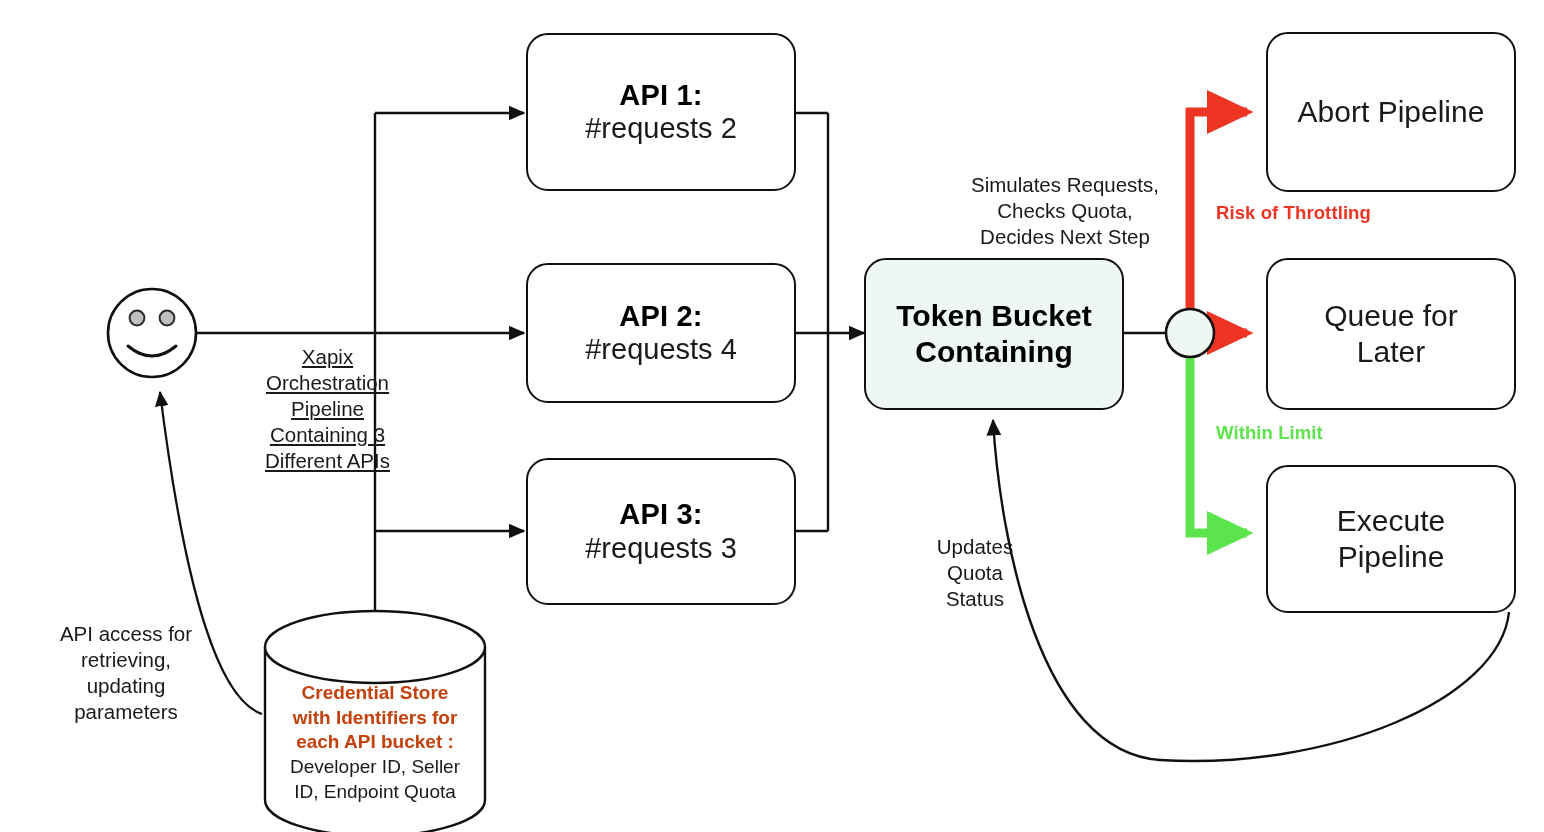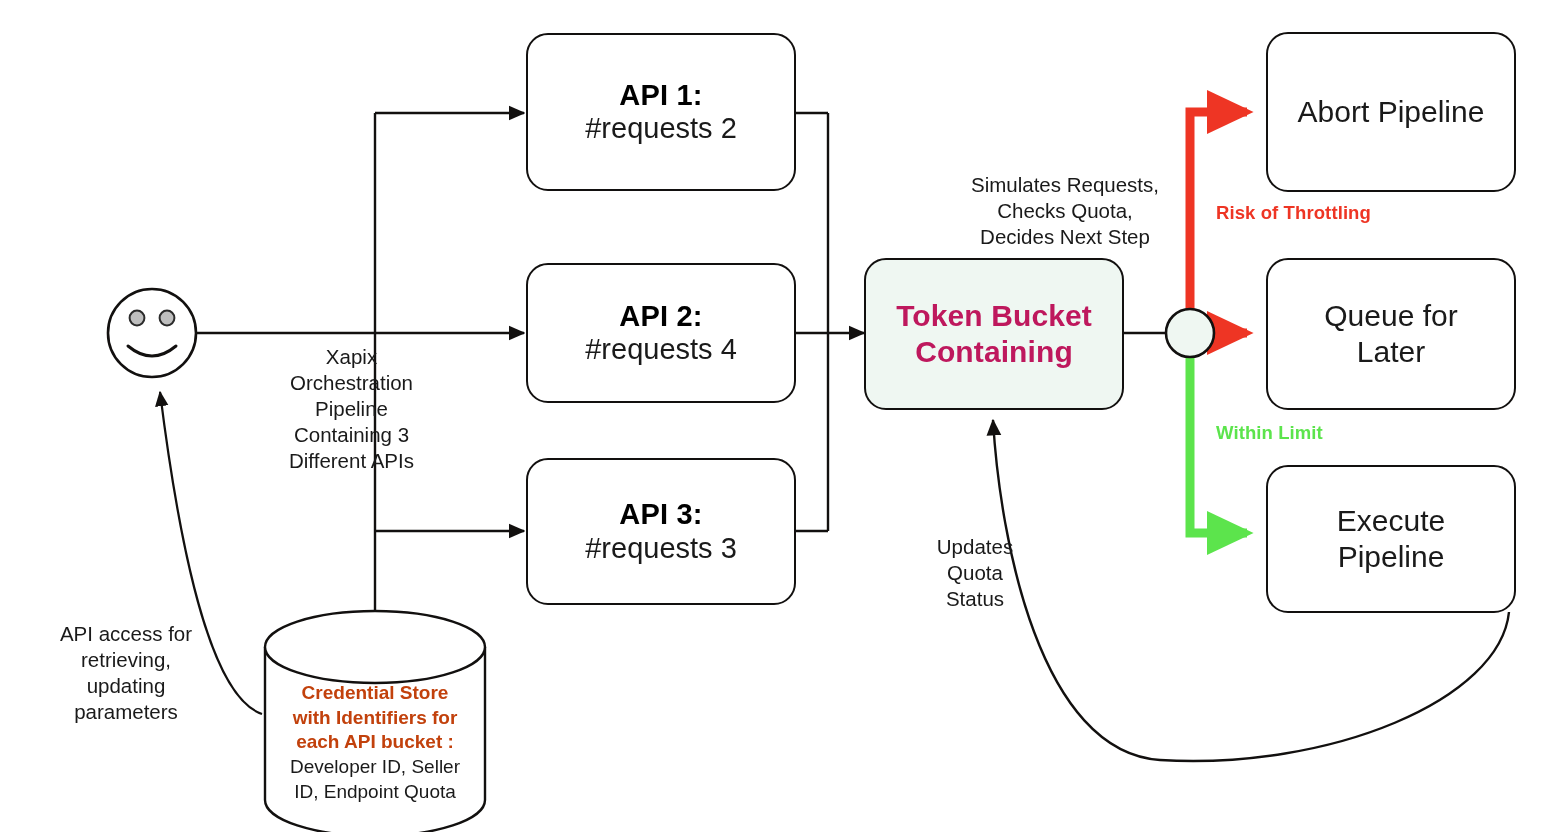--- a/index.html
+++ b/index.html
@@ -57,7 +57,7 @@
   .tb-title {
     font-weight: bold;
     font-size: 30px;
-    color: #be185d;
+    color: #000000;
     line-height: 1.2;
     letter-spacing: 0.1px;
   }

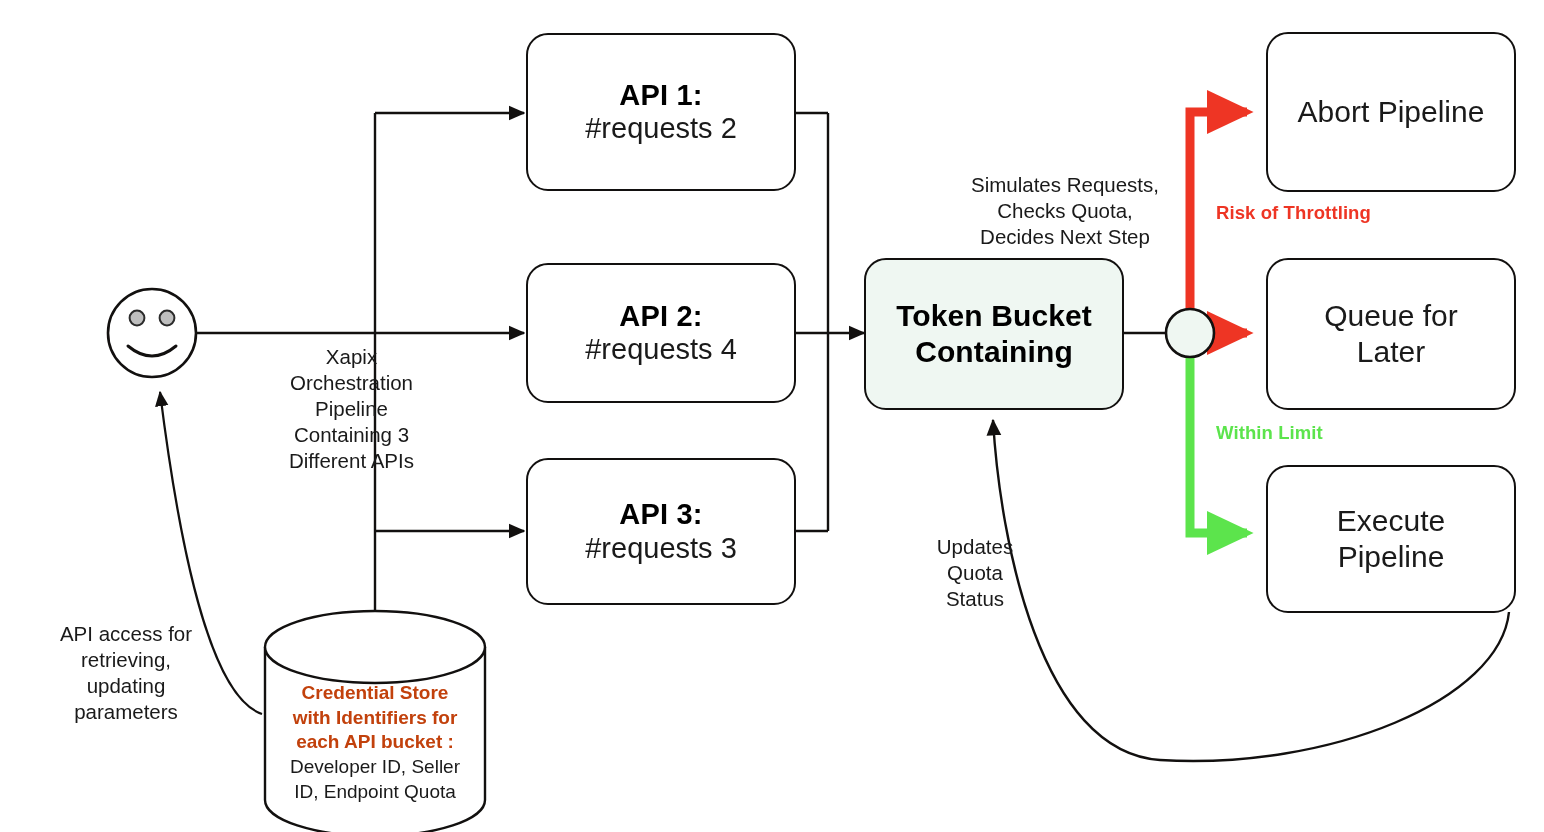--- a/index.html
+++ b/index.html
@@ -191,7 +191,7 @@
     <div class="plain-title">Pipeline</div>
   </div>
 
-  <div class="label" style="left:259px; top:344px; width:185px;">
+  <div class="label" style="left:235px; top:344px; width:185px;text-decoration:underline;">
     <div>Xapix</div>
     <div>Orchestration</div>
     <div>Pipeline</div>

